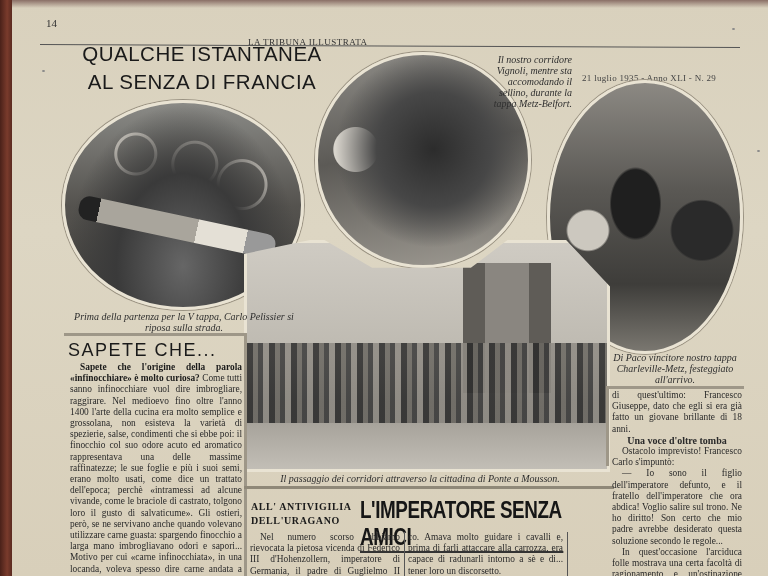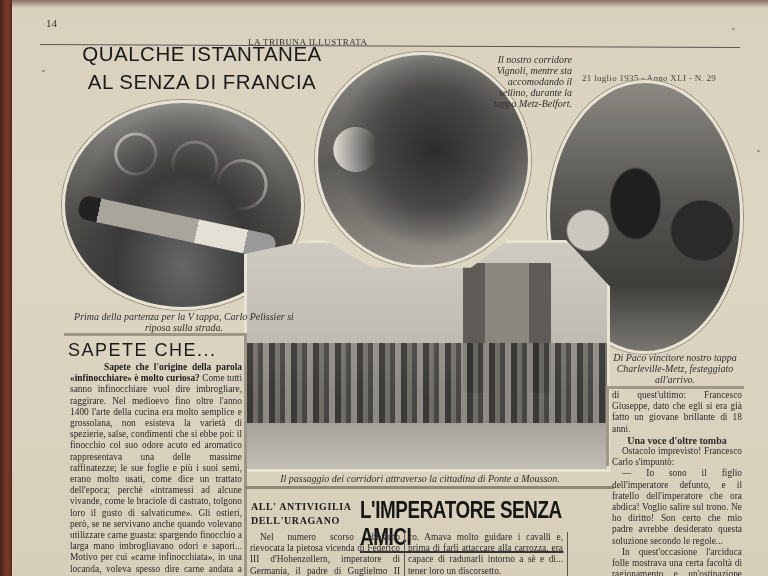--- a/index.html
+++ b/index.html
@@ -108,7 +108,7 @@
   }
   .body-text p { margin: 0; text-indent: 10px; }
   .body-text p.lead { text-indent: 10px; }
-  .body-text b { color: #1a1a1a; margin-left: 24px; }
+  .body-text b { color: #1a1a1a; }
   .col-sapete { left: 58px; top: 362px; width: 172px; }
   .rule-h {
     position: absolute; background: #8f8878; height: 3px;

